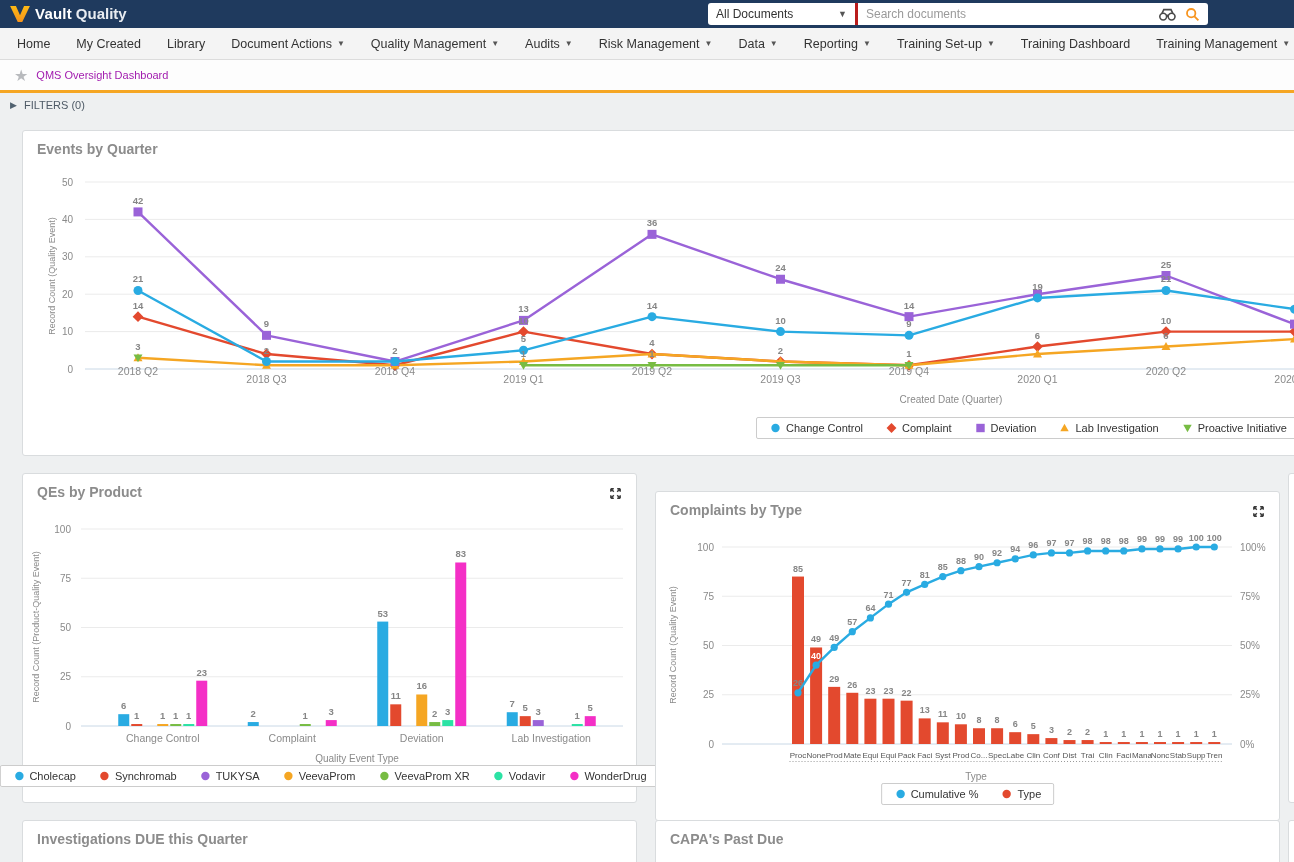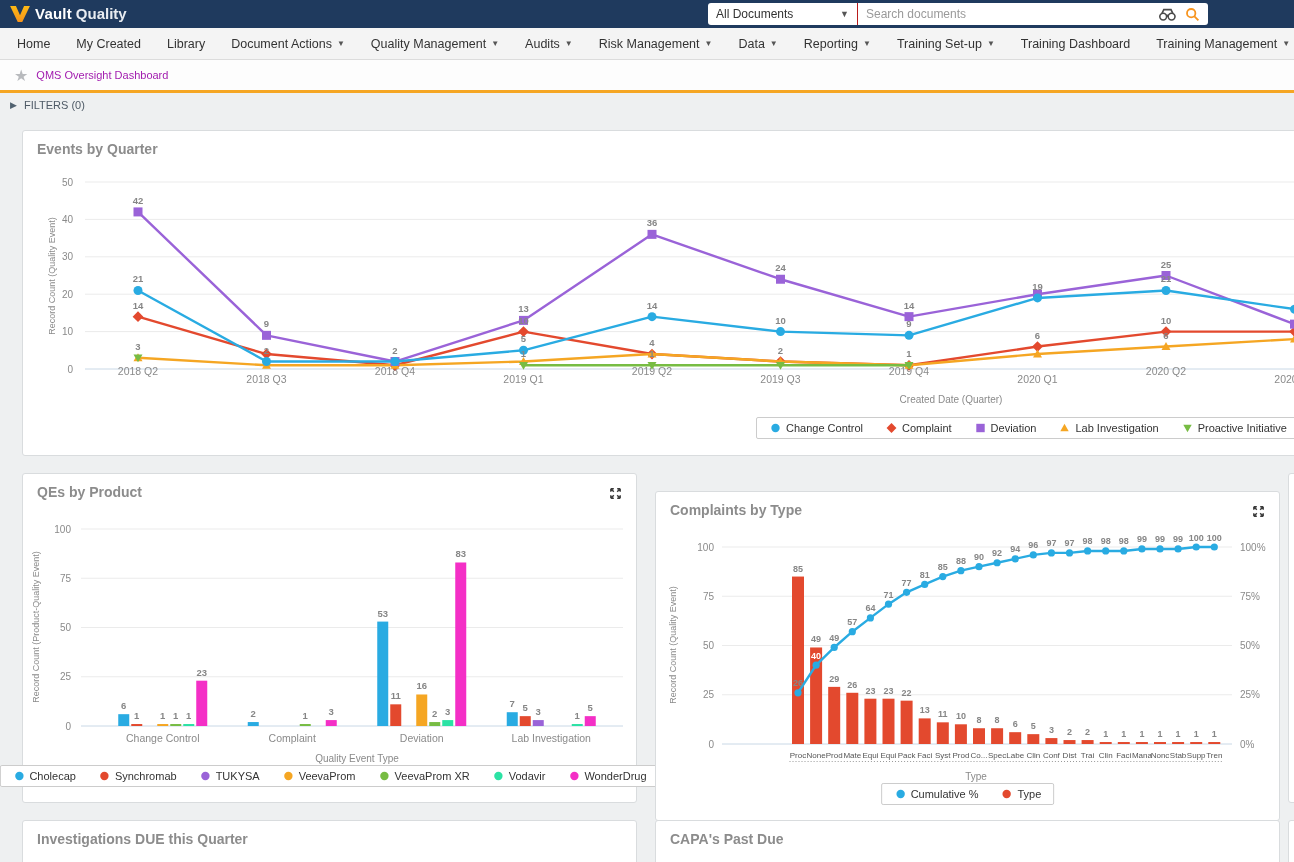--- a/index.html
+++ b/index.html
@@ -14,7 +14,7 @@
   .brand-bold { color:#fff; font-weight:bold; font-size:15px; letter-spacing:.2px; }
   .brand-light { color:#e8ecf1; font-weight:bold; font-size:15px; margin-left:4px; }
   .searchbar { position:absolute; left:708px; top:3px; width:500px; height:22px; background:#fff; border-radius:3px; display:flex; align-items:center; }
-  .scope { width:150px; height:100%; display:flex; align-items:center; justify-content:space-between; padding:0 8px; border-right:1px solid #b91c1c; font-size:12px; color:#333; cursor:pointer; }
+  .scope { width:150px; height:100%; display:flex; align-items:center; justify-content:space-between; padding:0 8px; border-right:3px solid #b91c1c; font-size:12px; color:#333; cursor:pointer; }
   .scope .caret { font-size:9px; color:#555; }
   .searchbar input { flex:1; border:none; outline:none; font-size:12px; padding:0 8px; color:#0f766e; font-family:inherit; }
   .searchbar input::placeholder { color:#9a9a9a; }

